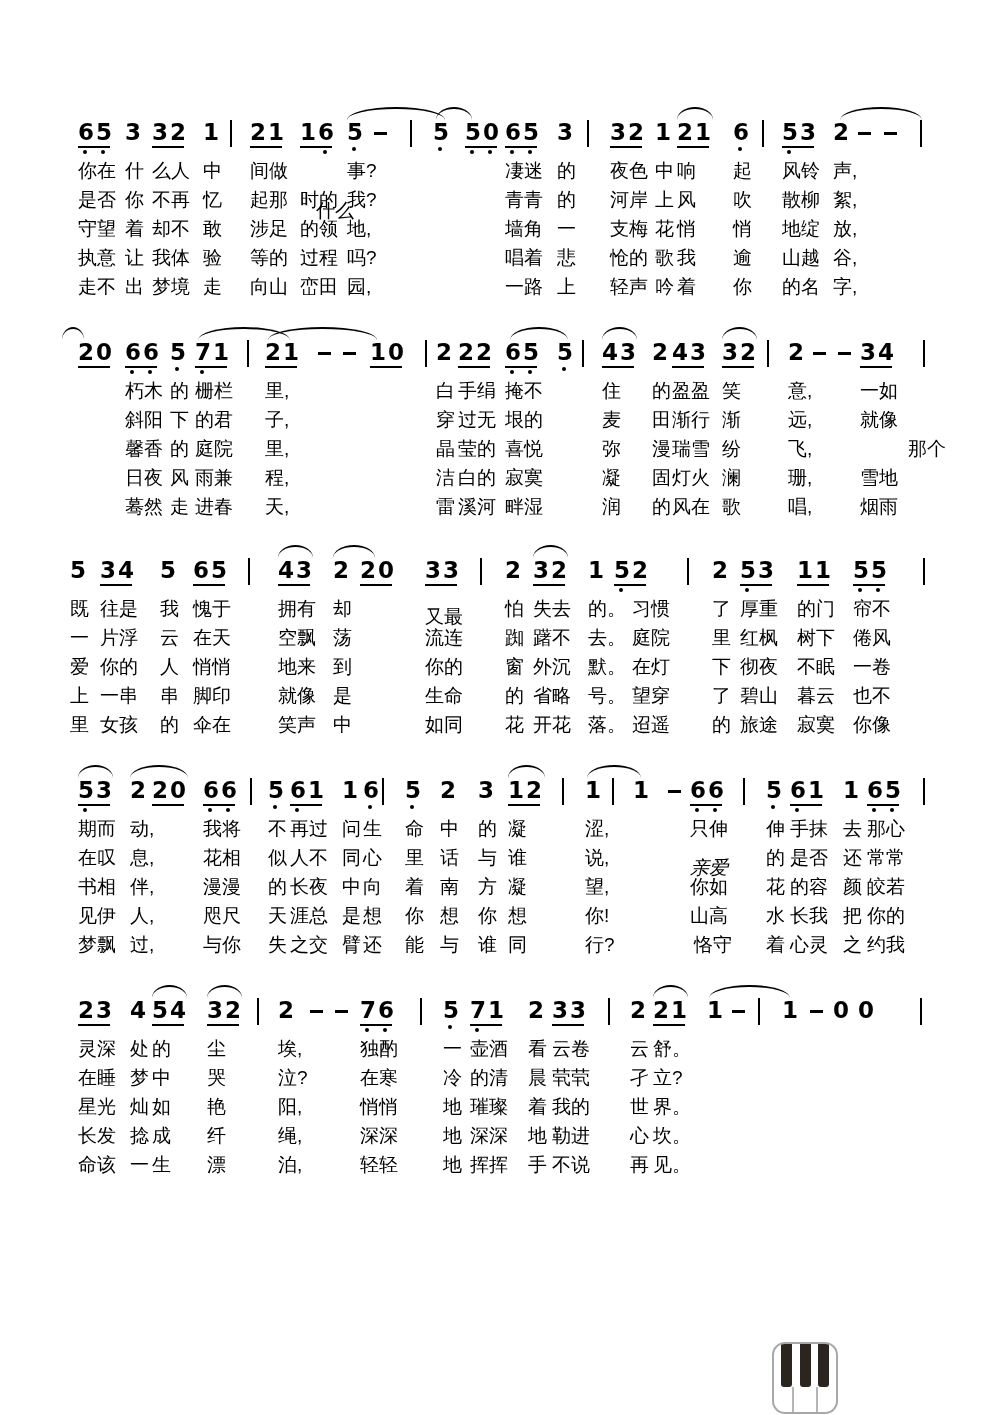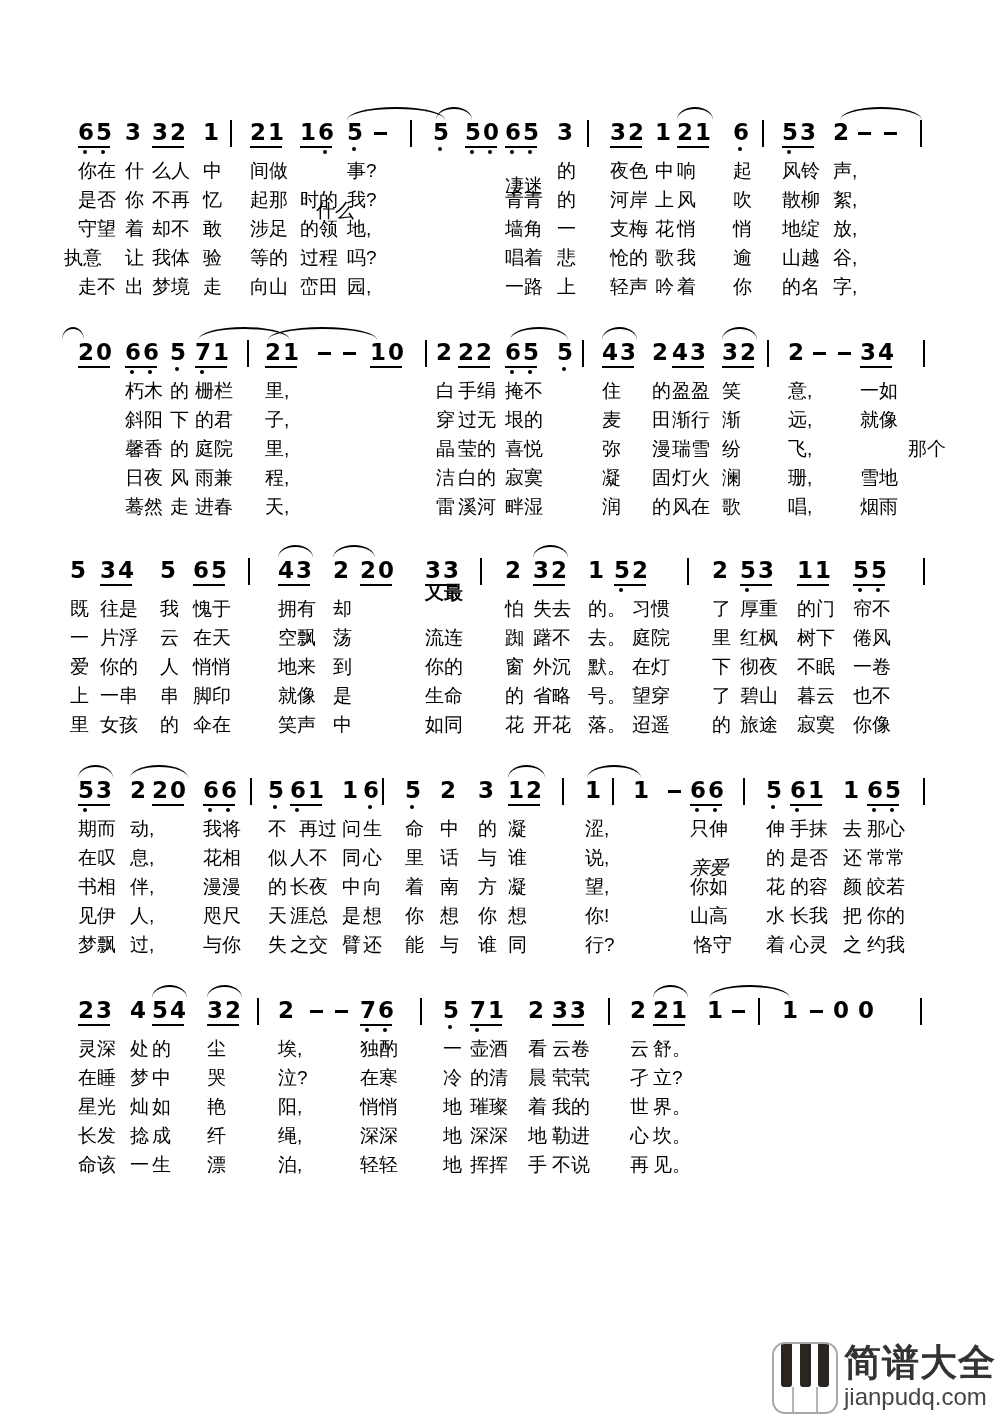--- a/index.html
+++ b/index.html
@@ -176,7 +176,7 @@
           </span>
         </div>
       </div>
-      <div class="ly" style="left: 505px; top: 55px;">凄迷</div>
+      <div class="ly" style="left: 505px; top: 40px;">凄迷</div>
       <div class="ly" style="left: 505px; top: 69px;">青青</div>
       <div class="ly" style="left: 505px; top: 98px;">墙角</div>
       <div class="ly" style="left: 505px; top: 127px;">唱着</div>

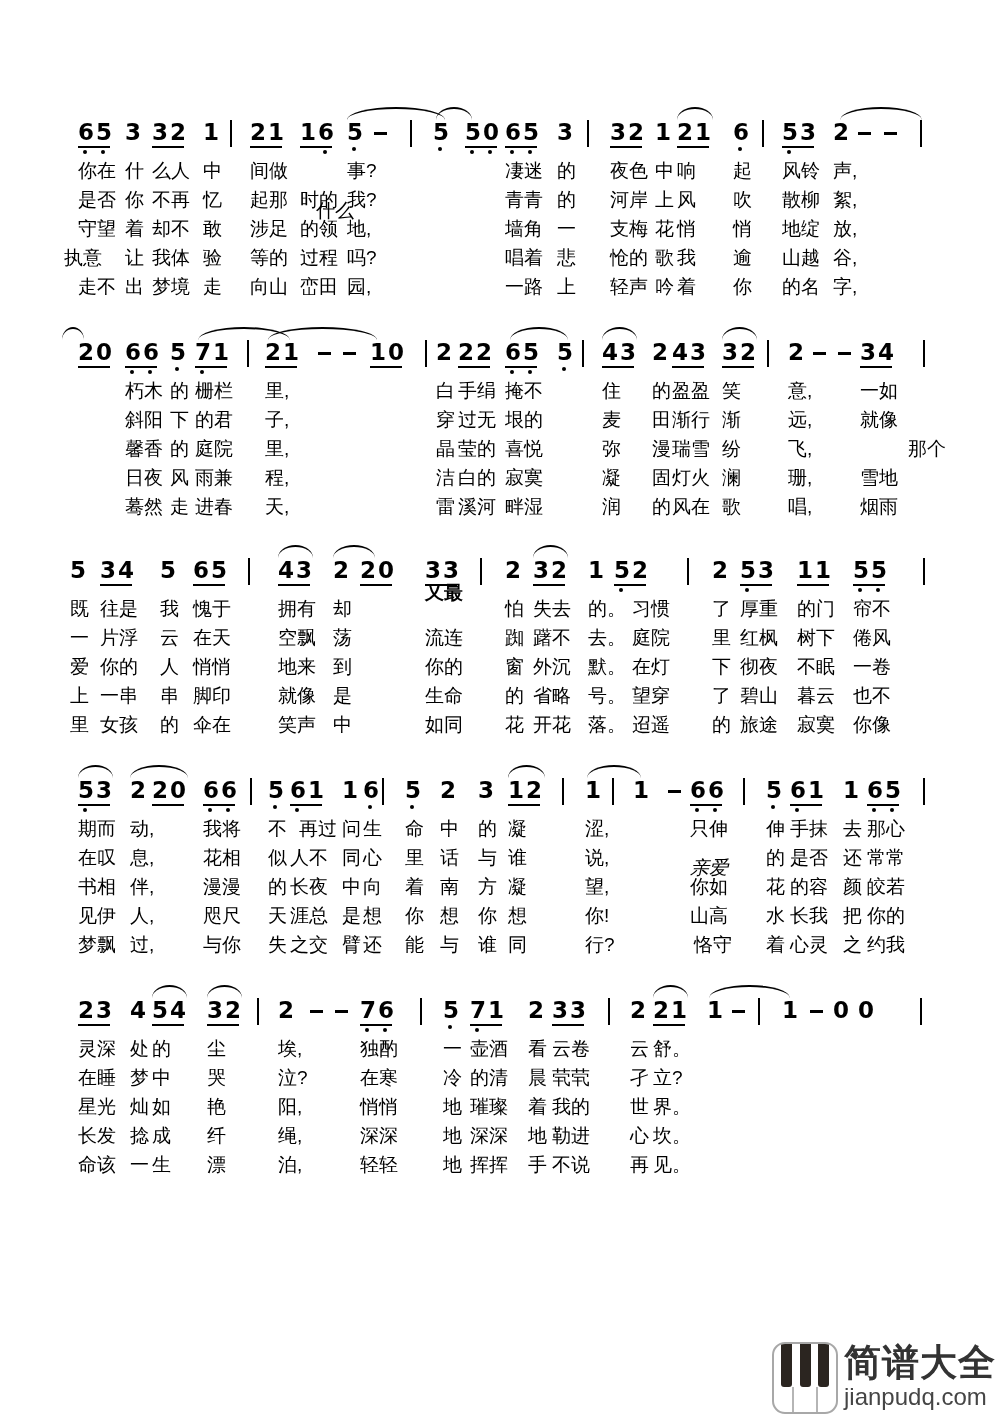--- a/index.html
+++ b/index.html
@@ -59,7 +59,7 @@
       <div class="ly" style="left: 78px; top: 40px;">你在</div>
       <div class="ly" style="left: 78px; top: 69px;">是否</div>
       <div class="ly" style="left: 78px; top: 98px;">守望</div>
-      <div class="ly" style="left: 64px; top: 127px;">执意</div>
+      <div class="ly" style="left: 78px; top: 127px;">执意</div>
       <div class="ly" style="left: 78px; top: 156px;">走不</div>
       <div class="note" style="left: 125px;">
         <div class="dgs">

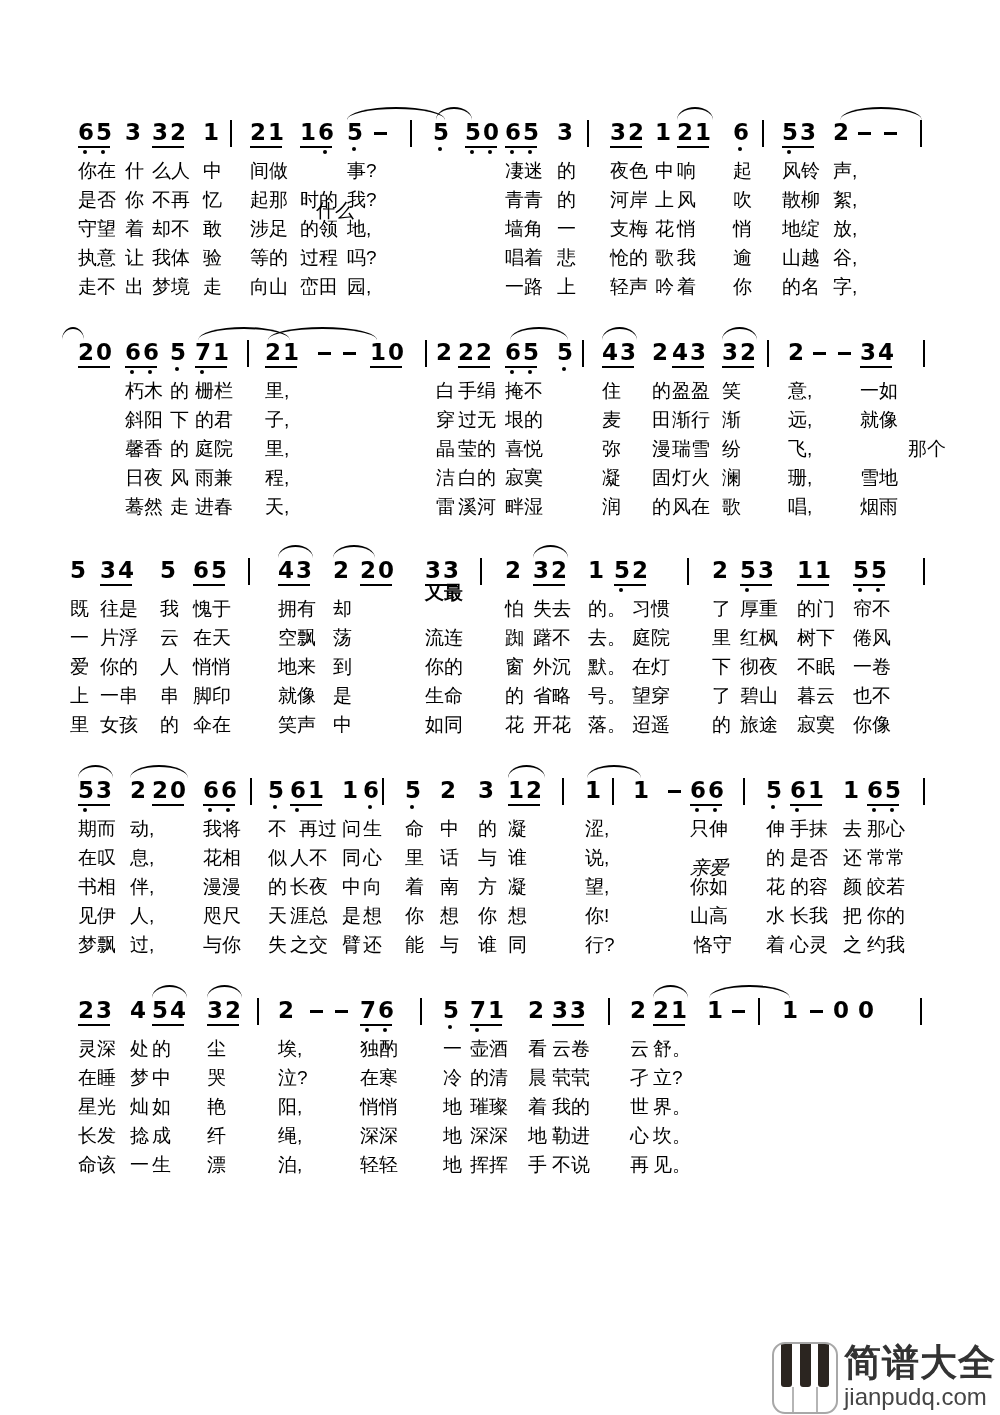--- a/index.html
+++ b/index.html
@@ -556,7 +556,7 @@
           <span class="dg">3</span>
         </div>
       </div>
-      <div class="ly" style="left: 425px; top: 24px; font-weight: bold;">又最</div>
+      <div class="ly" style="left: 425px; top: 48px;">又最</div>
       <div class="ly" style="left: 425px; top: 69px;">流连</div>
       <div class="ly" style="left: 425px; top: 98px;">你的</div>
       <div class="ly" style="left: 425px; top: 127px;">生命</div>

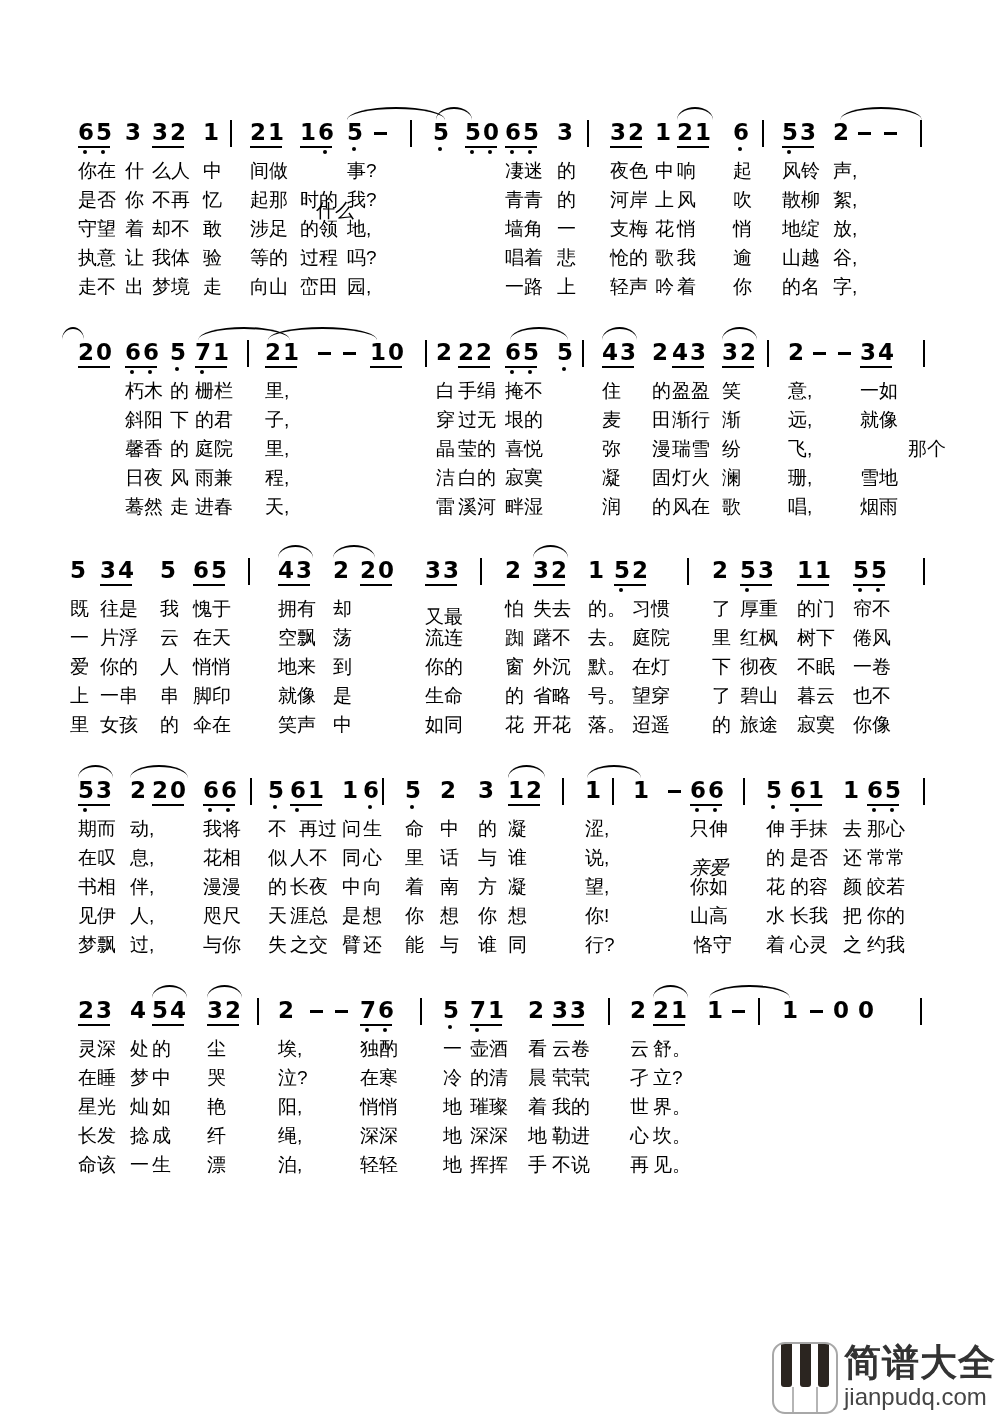--- a/index.html
+++ b/index.html
@@ -755,7 +755,7 @@
           <span class="dt"></span>
         </div>
       </div>
-      <div class="ly" style="left: 299px; top: 40px;">再过</div>
+      <div class="ly" style="left: 290px; top: 40px;">再过</div>
       <div class="ly" style="left: 290px; top: 69px;">人不</div>
       <div class="ly" style="left: 290px; top: 98px;">长夜</div>
       <div class="ly" style="left: 290px; top: 127px;">涯总</div>

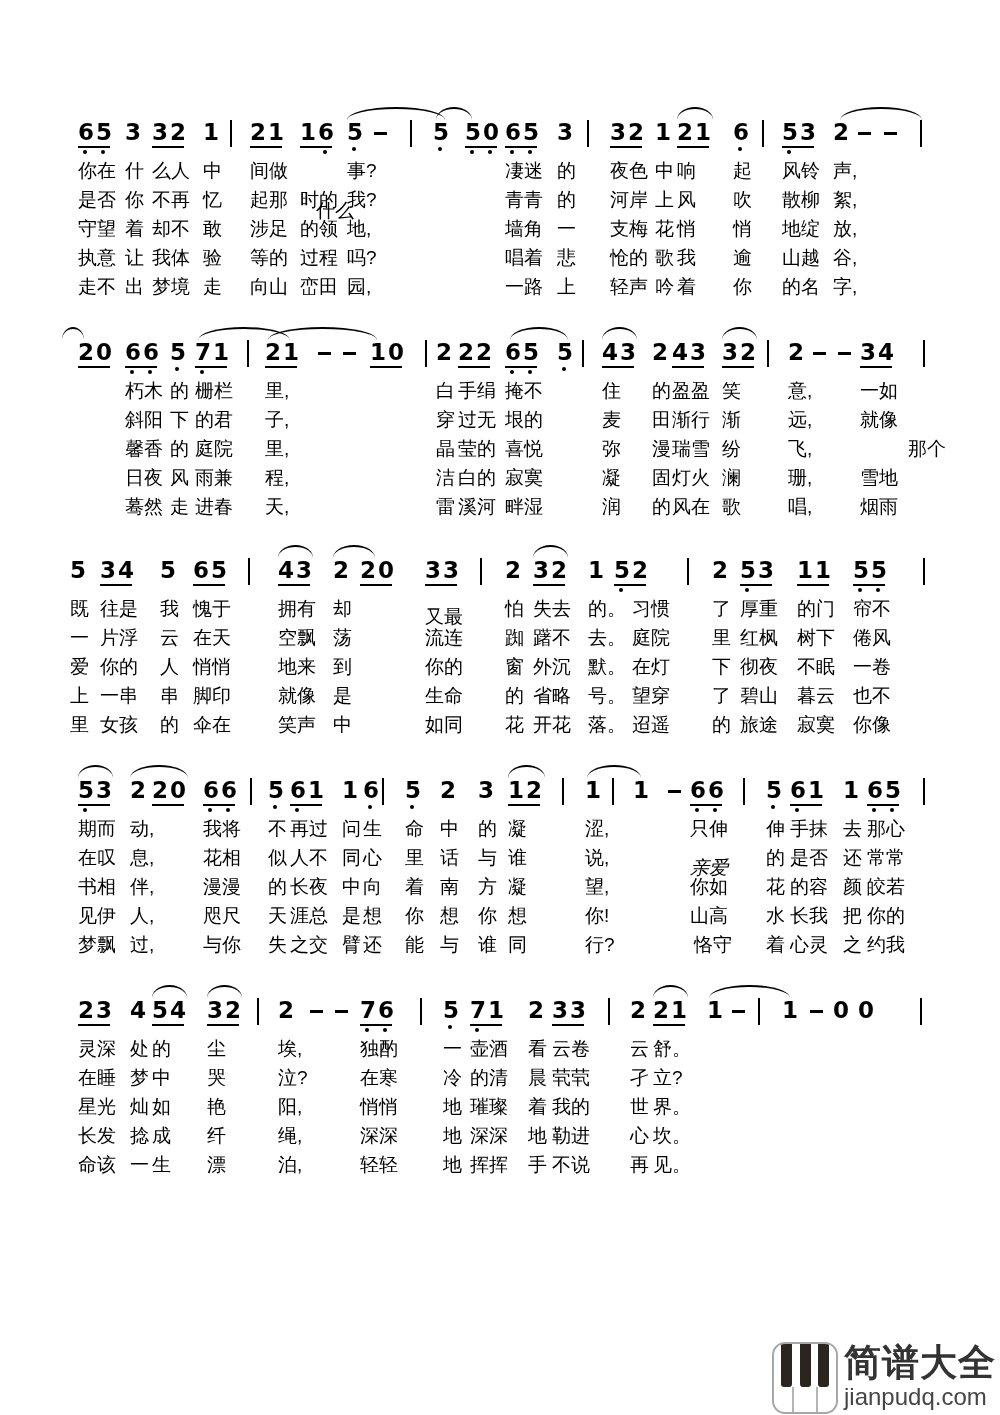--- a/index.html
+++ b/index.html
@@ -1128,10 +1128,6 @@
         <s></s>
       </div>
   </div>
-  <div class="wm-text">
-    <div class="wm-title">简谱大全</div>
-    <div class="wm-url">jianpudq.com</div>
-  </div>
 </div>
 
 </body></html>

